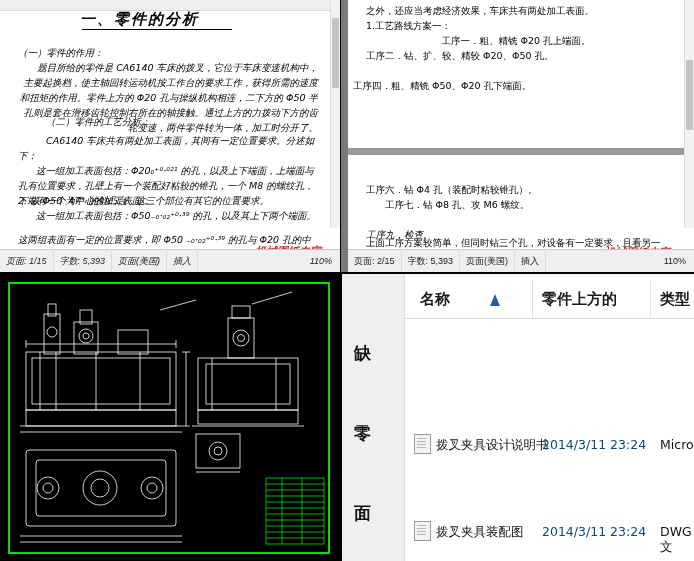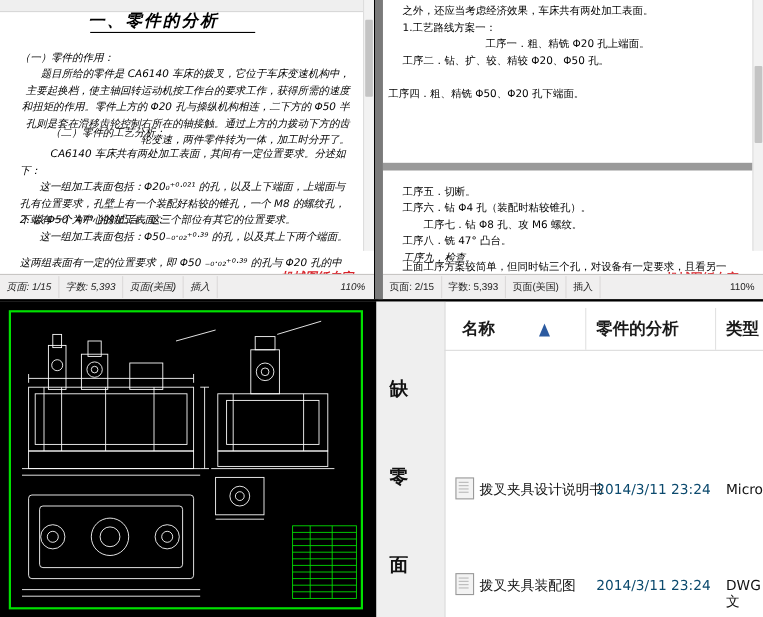--- a/index.html
+++ b/index.html
@@ -102,7 +102,6 @@
 
       <div class="pagegap" style="top:148px;"></div>
 
-      <div class="doc-text para" style="left:18px;top:168px;width:300px;">工序五．切断。</div>
       <div class="doc-text para" style="left:18px;top:183px;width:300px;">工序六．钻 Φ4 孔（装配时粘较锥孔）。</div>
       <div class="doc-text para" style="left:18px;top:198px;width:300px;margin-left:19px;">工序七．钻 Φ8 孔、攻 M6 螺纹。</div>
       <div class="doc-text para" style="left:18px;top:213px;width:300px;">工序八．铣 47° 凸台。</div>

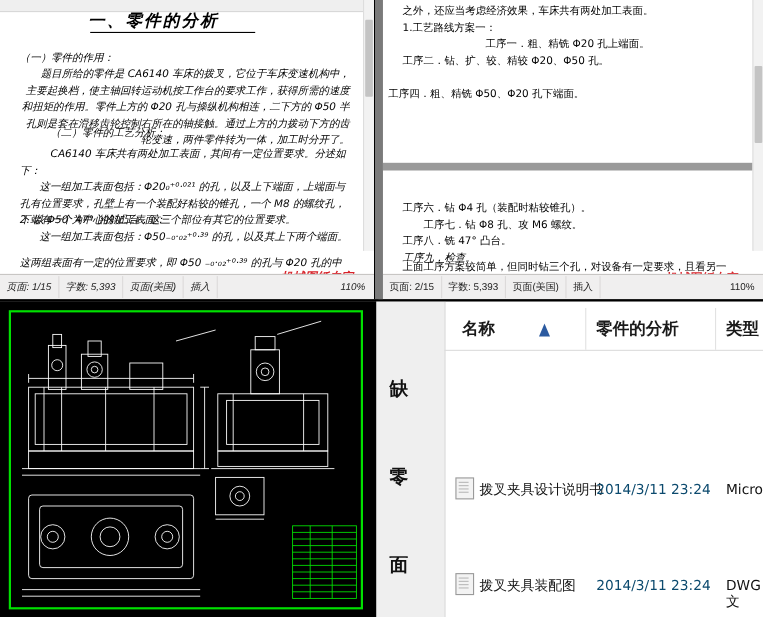--- a/index.html
+++ b/index.html
@@ -104,7 +104,6 @@
 
       <div class="doc-text para" style="left:18px;top:183px;width:300px;">工序六．钻 Φ4 孔（装配时粘较锥孔）。</div>
       <div class="doc-text para" style="left:18px;top:198px;width:300px;margin-left:19px;">工序七．钻 Φ8 孔、攻 M6 螺纹。</div>
-      <div class="doc-text para" style="left:18px;top:213px;width:300px;">工序八．铣 47° 凸台。</div>
       <div class="doc-text para" style="left:18px;top:228px;width:300px;font-style:italic;">工序九．检查。</div>
       <div class="doc-text para" style="left:18px;top:236px;width:300px;">上面工序方案较简单，但同时钻三个孔，对设备有一定要求，且看另一个方案。</div>
       <div class="doc-text para" style="left:18px;top:236px;width:300px;opacity:0;">2.工艺路线方案二：</div>

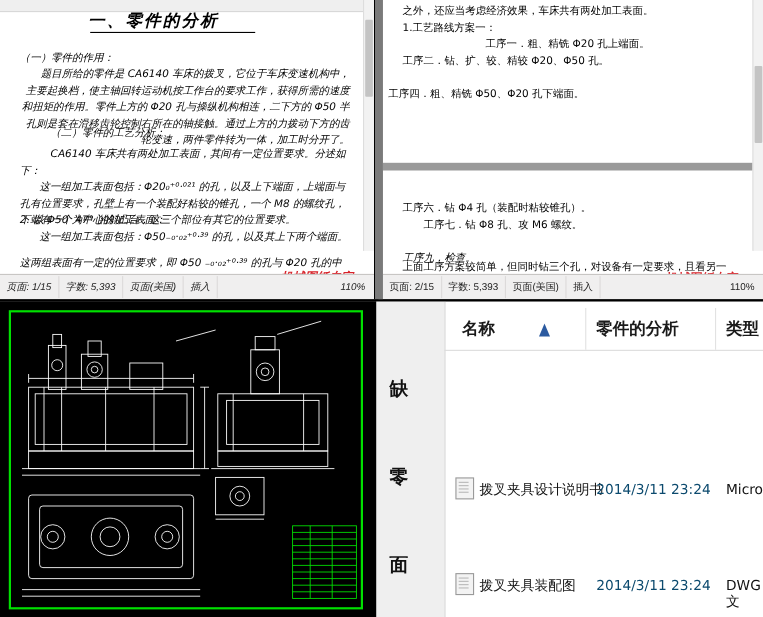--- a/index.html
+++ b/index.html
@@ -210,7 +210,7 @@
     </div>
 
     <div class="col-head" style="left:78px;">名称</div>
-    <div class="col-head" style="left:200px;">零件的分析</div>
+    <div class="col-head" style="left:200px;">零件上方的</div>
     <div class="col-head" style="left:318px;">类型</div>
     <div class="hdr-line"></div>
     <div class="vsep" style="left:190px;"></div>

